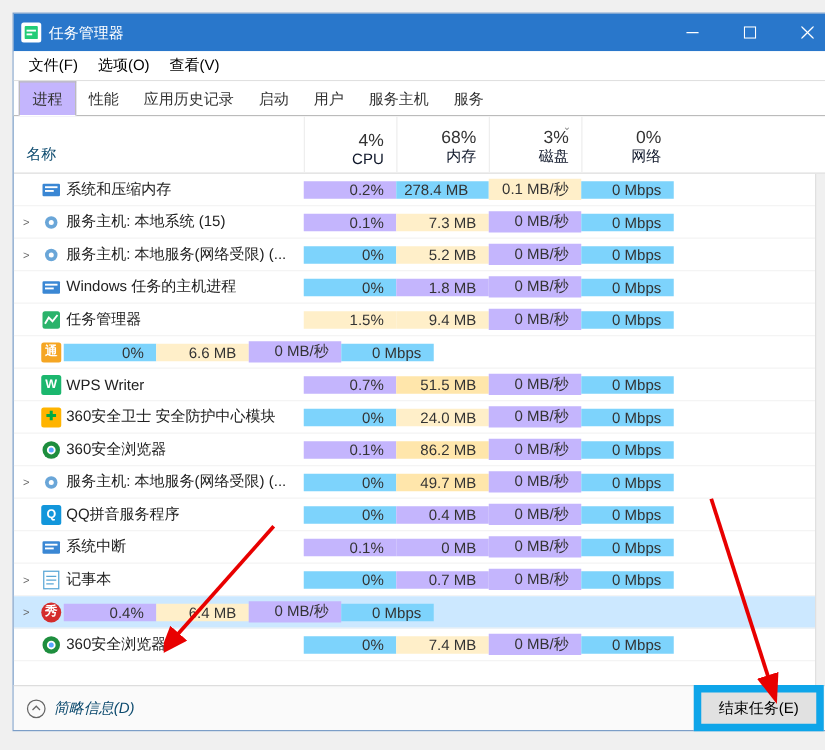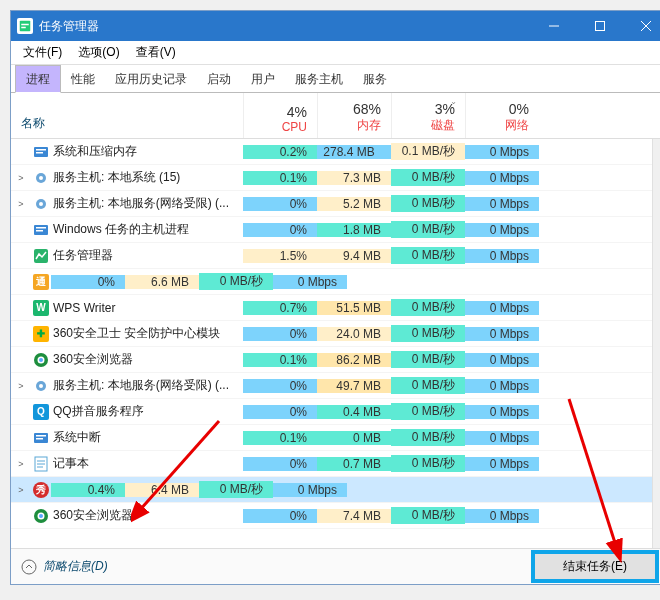--- a/index.html
+++ b/index.html
@@ -22,7 +22,7 @@
 .th-name { width: 232px; display: flex; align-items: flex-end; padding: 0 0 6px 10px; color: #0c4a6e; }
 .th-col { width: 74px; display: flex; flex-direction: column; align-items: flex-end; justify-content: flex-end; padding: 0 10px 4px 0; color: #555; border-left: 1px solid #eee; position: relative; }
 .th-pct { font-size: 14px; color: #333; }
-.th-label { font-size: 12px; color: #ef4444; }
+.th-label { font-size: 12px; color: #0f172a; }
 .th-arrow { position: absolute; top: 4px; right: 8px; font-size: 8px; color: #888; }
 .row { display: flex; height: 26px; font-size: 12px; align-items: center; border-bottom: 1px solid #f4f4f4; }
 .row.selected { background: #cce8ff !important; }

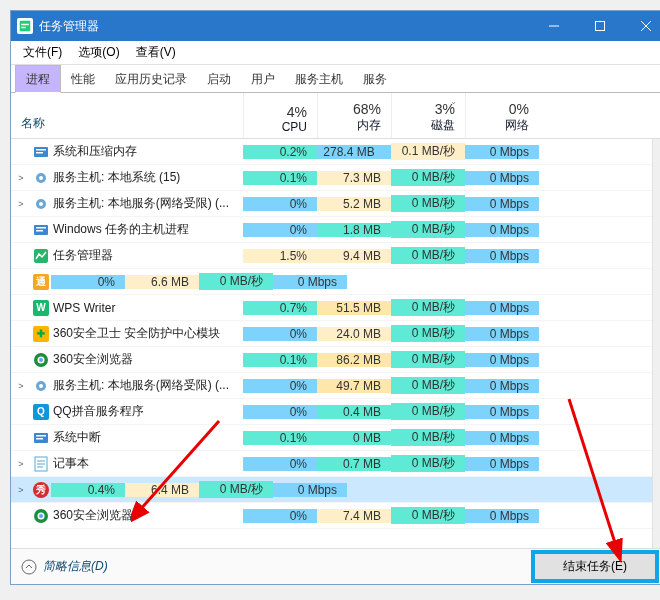--- a/index.html
+++ b/index.html
@@ -32,7 +32,7 @@
 .cell-name { width: 192px; padding-left: 2px; overflow: hidden; text-overflow: ellipsis; white-space: nowrap; color: #222; }
 .cell-num { width: 74px; text-align: right; padding-right: 10px; color: #333; }
 .heat0 { background: #7dd3fc; }
-.heat1 { background: #5eead4; }
+.heat1 { background: #c4b5fd; }
 .heat2 { background: #ffefc9; }
 .heat3 { background: #ffe6ab; }
 .heat4 { background: #7dd3fc; text-align: center; }

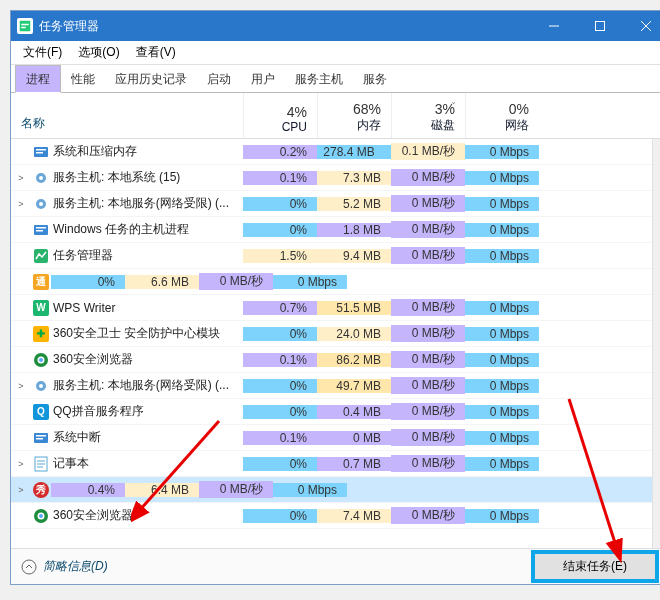--- a/index.html
+++ b/index.html
@@ -39,7 +39,7 @@
 .footer { height: 36px; border-top: 1px solid #ddd; display: flex; align-items: center; padding: 0 10px; font-size: 12px; background: #fafafa; }
 .footer-left { display: flex; align-items: flex-end; gap: 6px; cursor: pointer; color: #0c4a6e; font-style: italic; }
 .footer-spacer { flex: 1; }
-.end-task-btn { padding: 4px 28px; font-size: 12px; border: 4px solid #0ea5e9; background: #e1e1e1; cursor: pointer; }
+.end-task-btn { padding: 4px 14px; font-size: 12px; border: 6px solid #0ea5e9; background: #e1e1e1; cursor: pointer; }
 .arrow { position: absolute; pointer-events: none; z-index: 10; }
 .ic { display: inline-block; border-radius: 2px; font-size: 10px; line-height: 16px; text-align: center; font-weight: bold; color: #fff; }
 .scrollbar-track { position: absolute; right: 0; top: 46px; bottom: 0; width: 17px; background: #f0f0f0; border-left: 1px solid #e0e0e0; }

